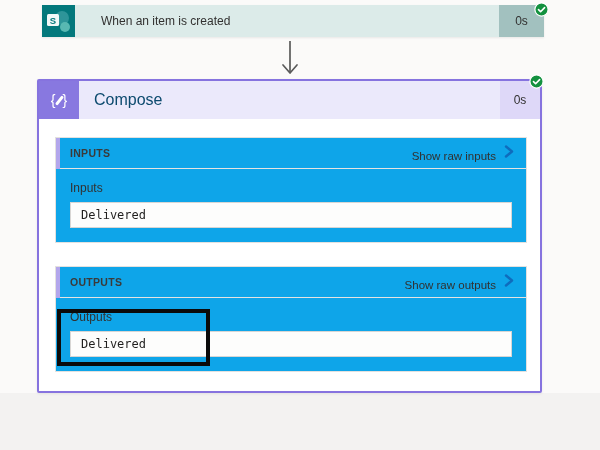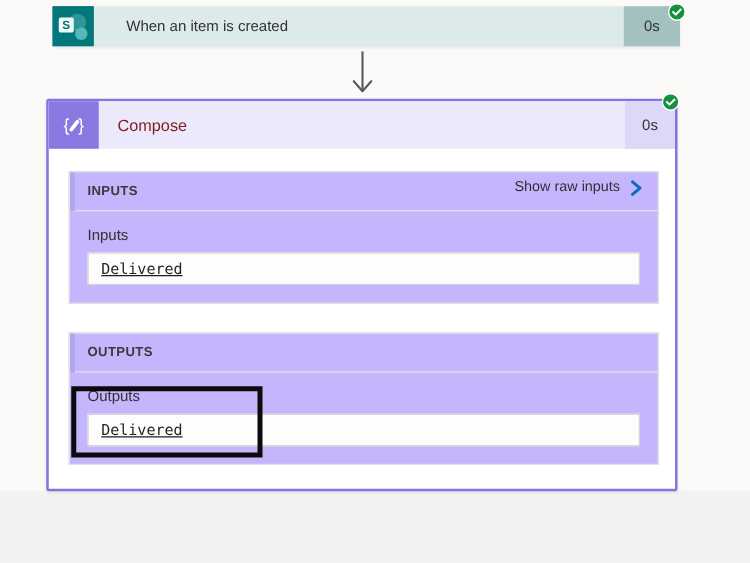--- a/index.html
+++ b/index.html
@@ -43,7 +43,7 @@
   .action-icon{width:40px;flex:0 0 40px;background:#8878E0;display:flex;align-items:center;justify-content:center;
     color:#fff;font-size:14px;font-weight:400;}
   .action-icon .pencil{display:inline-block;width:3px;height:11px;background:#fff;border-radius:1.5px;transform:rotate(38deg);margin:0 2px;}
-  .action-title{flex:1;display:flex;align-items:center;padding-left:15px;font-size:13px;color:#7f1d1d;}
+  .action-title{flex:1;display:flex;align-items:center;padding-left:15px;font-size:16px;color:#0c4a6e;}
   .action-header .duration-chip{flex:0 0 40px;background:#DED8F8;}
   .action-card .status-badge{top:-7px;right:-4px;}
 

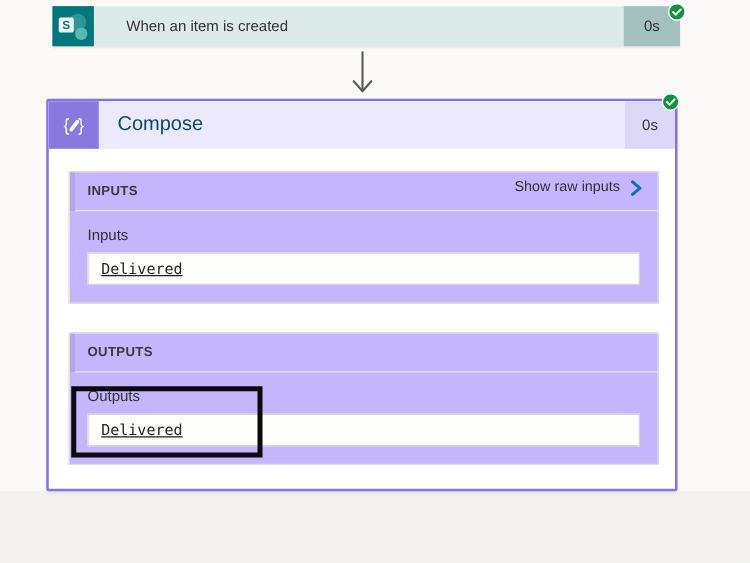--- a/index.html
+++ b/index.html
@@ -50,7 +50,7 @@
   .action-body{padding:18px 13px 0 16px;}
 
   
-  .io-panel{border:1px solid #E3E1DF;background:#c4b5fd;}
+  .io-panel{border:1px solid #E3E1DF;background:#0ea5e9;}
   .io-panel.inputs{margin-bottom:23px;}
   .io-header{height:30px;display:flex;align-items:center;position:relative;border-bottom:1px solid #E5E3E1;}
   .io-accent{position:absolute;left:0;top:0;bottom:-1px;width:4px;background:#B3A6EC;}

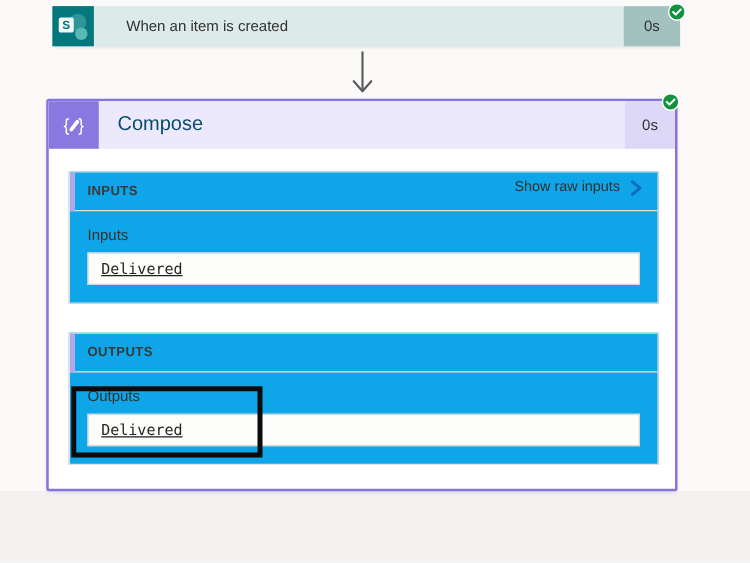--- a/index.html
+++ b/index.html
@@ -55,7 +55,7 @@
   .io-header{height:30px;display:flex;align-items:center;position:relative;border-bottom:1px solid #E5E3E1;}
   .io-accent{position:absolute;left:0;top:0;bottom:-1px;width:4px;background:#B3A6EC;}
   .io-header-label{margin-left:14px;font-size:10.5px;font-weight:700;color:#3B3A39;letter-spacing:.3px;}
-  .raw-link{margin-left:auto;margin-right:12px;display:flex;align-items:flex-start;gap:8px;cursor:pointer;}
+  .raw-link{margin-left:auto;margin-right:12px;display:flex;align-items:flex-end;gap:8px;cursor:pointer;}
   .raw-link-label{font-size:11.5px;color:#323130;}
   .io-body{padding:12px 14px 14px 14px;}
   .field-label{font-size:12px;color:#323130;margin-bottom:7px;}

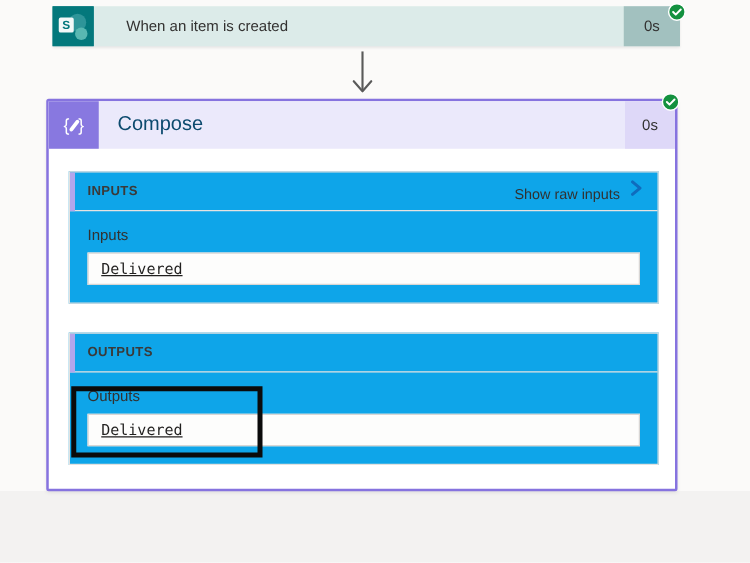--- a/index.html
+++ b/index.html
@@ -63,7 +63,6 @@
     box-sizing:border-box;width:100%;border:1px solid #D8D6D4;background:#FDFDFC;
     padding:5px 10px;font-family:"DejaVu Sans Mono", monospace;font-size:12px;color:#201F1E;
     min-height:15px;
-    text-decoration:underline;
   }
 
   

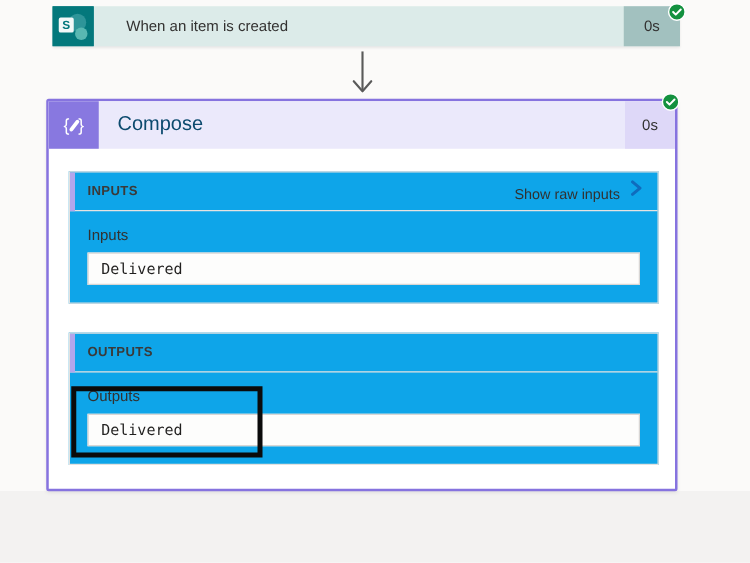--- a/index.html
+++ b/index.html
@@ -145,6 +145,14 @@
         <div class="io-header">
           <div class="io-accent"></div>
           <div class="io-header-label">OUTPUTS</div>
+          <div class="raw-link">
+            <span class="raw-link-label">Show raw outputs</span>
+            <span>
+              <svg width="10" height="13" viewBox="0 0 10 13">
+                <path d="M2 1.5 L8 6.5 L2 11.5" stroke="#0F6CBD" stroke-width="2.4" fill="none" stroke-linecap="round" stroke-linejoin="round"></path>
+              </svg>
+            </span>
+          </div>
         </div>
         <div class="io-body">
           <div class="field-label">Outputs</div>

